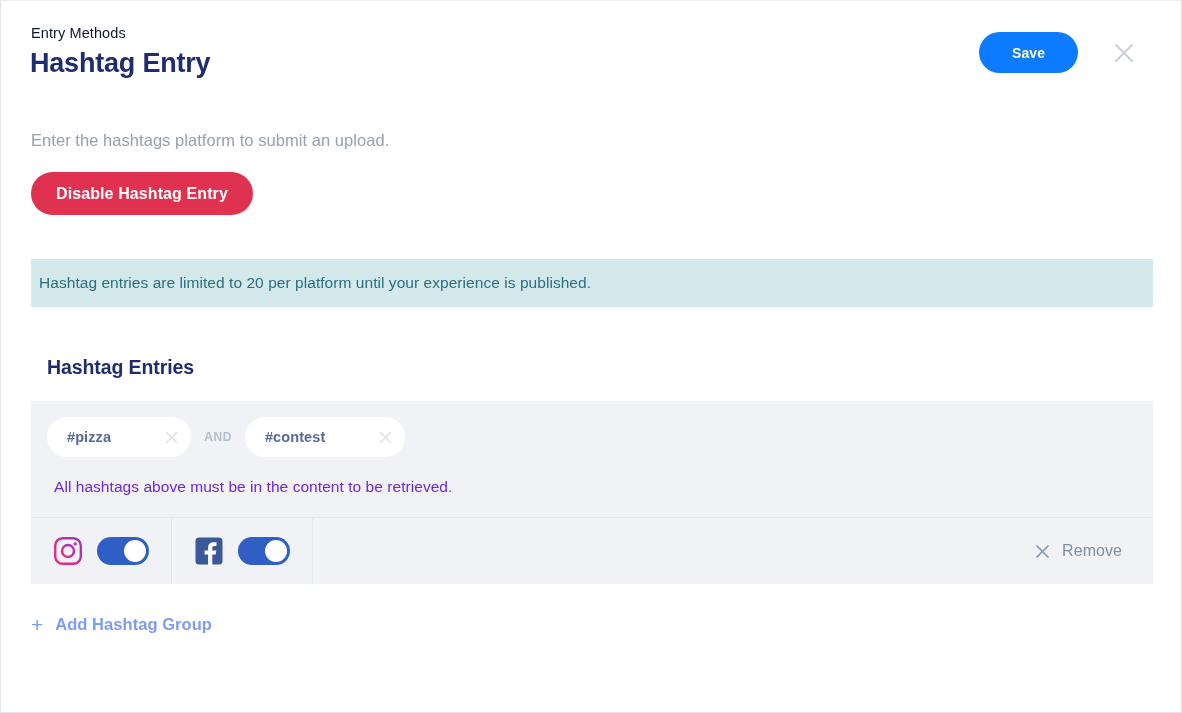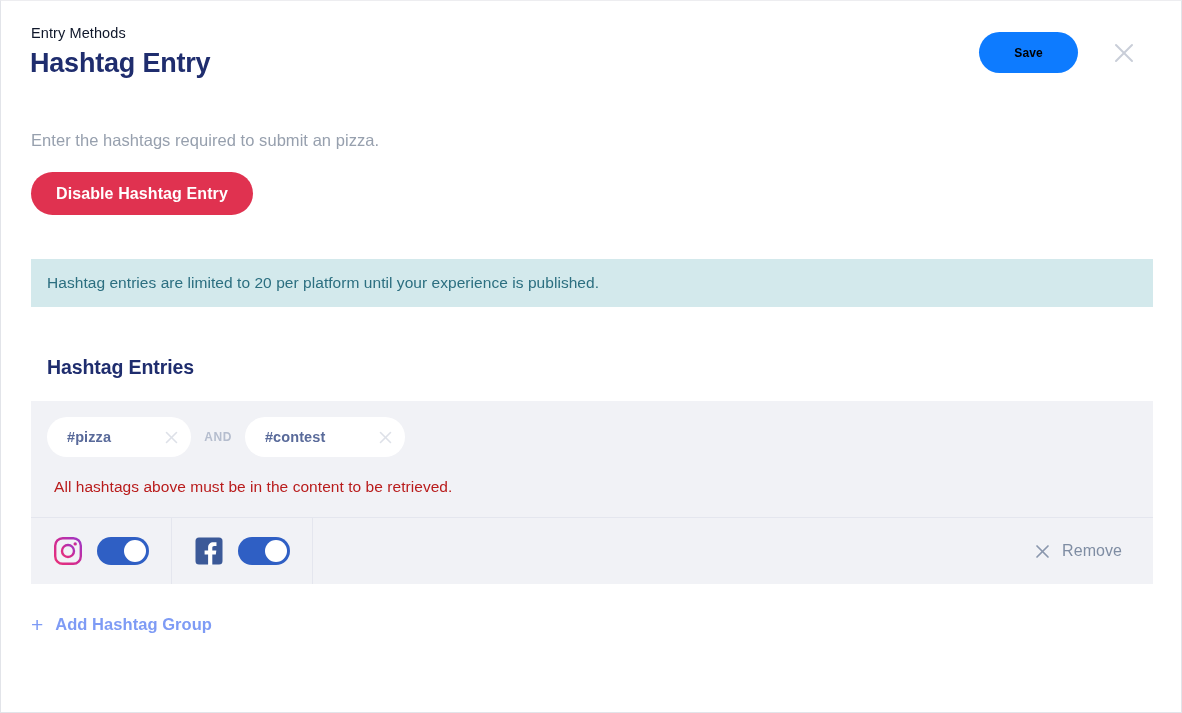--- a/index.html
+++ b/index.html
@@ -54,8 +54,8 @@
     border: none;
     border-radius: 21px;
     background: #0d7bff;
-    color: #000000;
-    font-size: 12px;
+    color: #fef9c3;
+    font-size: 14px;
     font-weight: bold;
     font-family: "Liberation Sans", sans-serif;
     cursor: pointer;

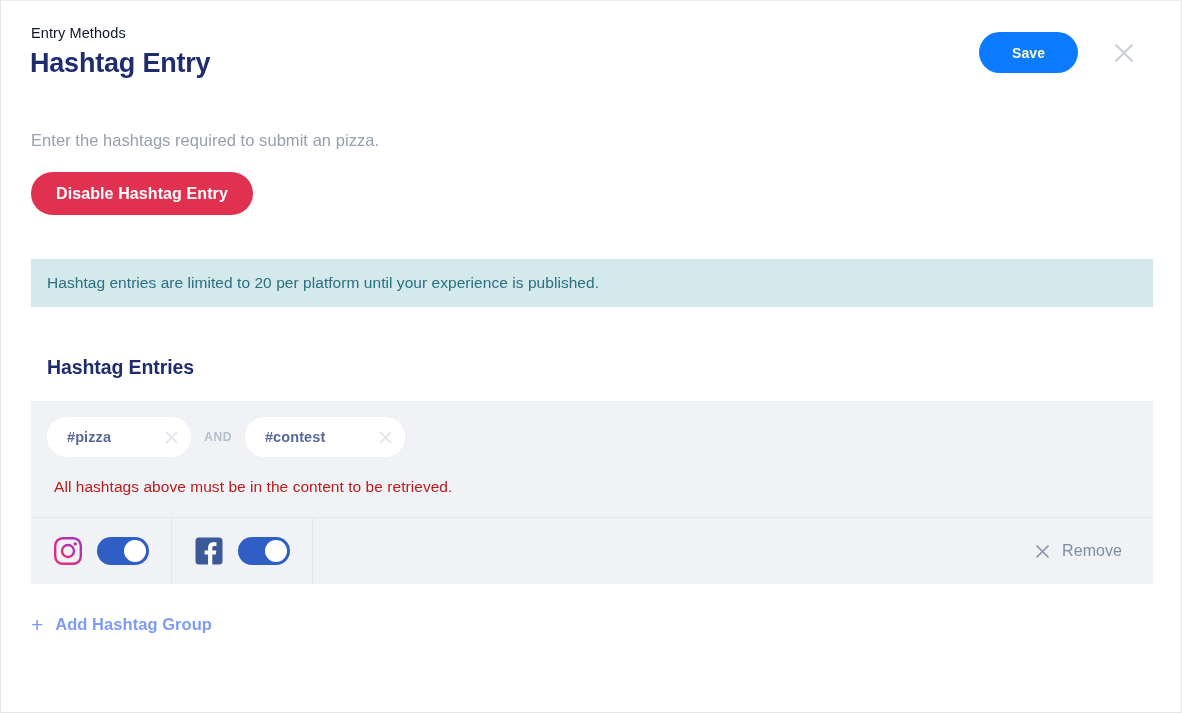--- a/index.html
+++ b/index.html
@@ -282,7 +282,7 @@
     </div>
   </div>
 
-  <div class="intro-text">Enter the hashtags required to submit an pizza.</div>
+  <div class="intro-text">Enter the hashtags platform to submit an upload.</div>
   <button class="disable-button">Disable Hashtag Entry</button>
 
   <div class="info-banner">

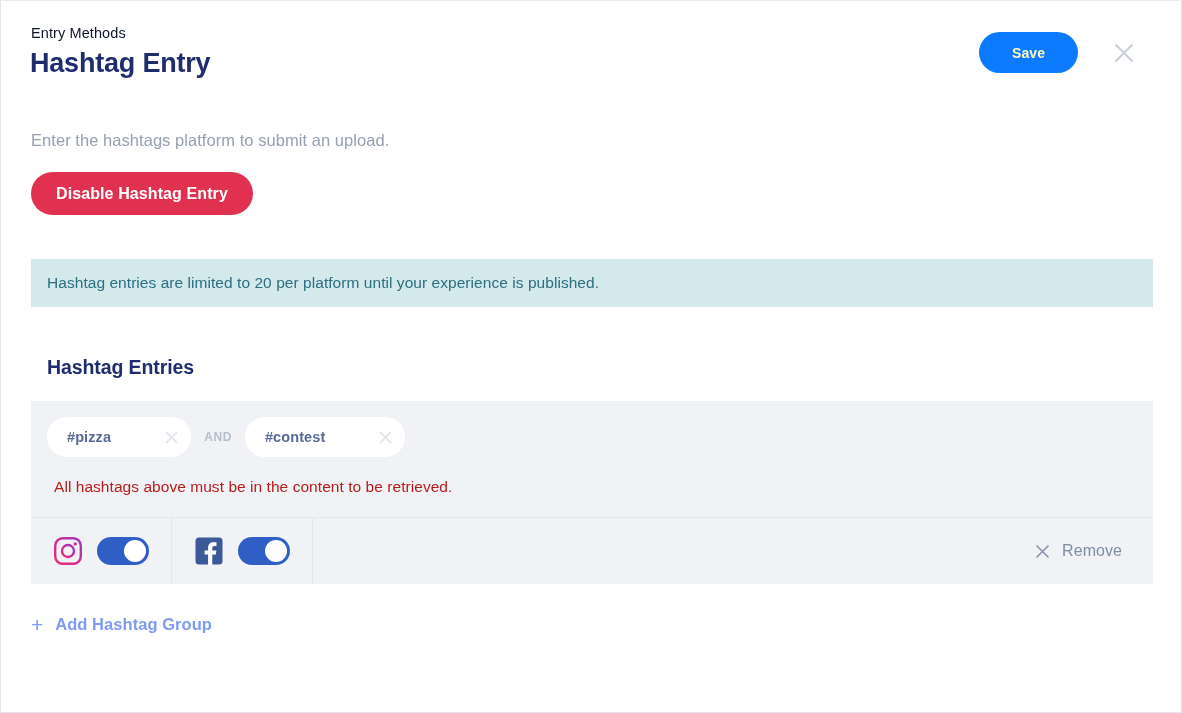--- a/index.html
+++ b/index.html
@@ -104,7 +104,7 @@
     background: #d3e9ec;
     display: flex;
     align-items: center;
-    padding-left: 16px;
+    padding-left: 8px;
   }
   .info-banner-text {
     font-size: 15.5px;

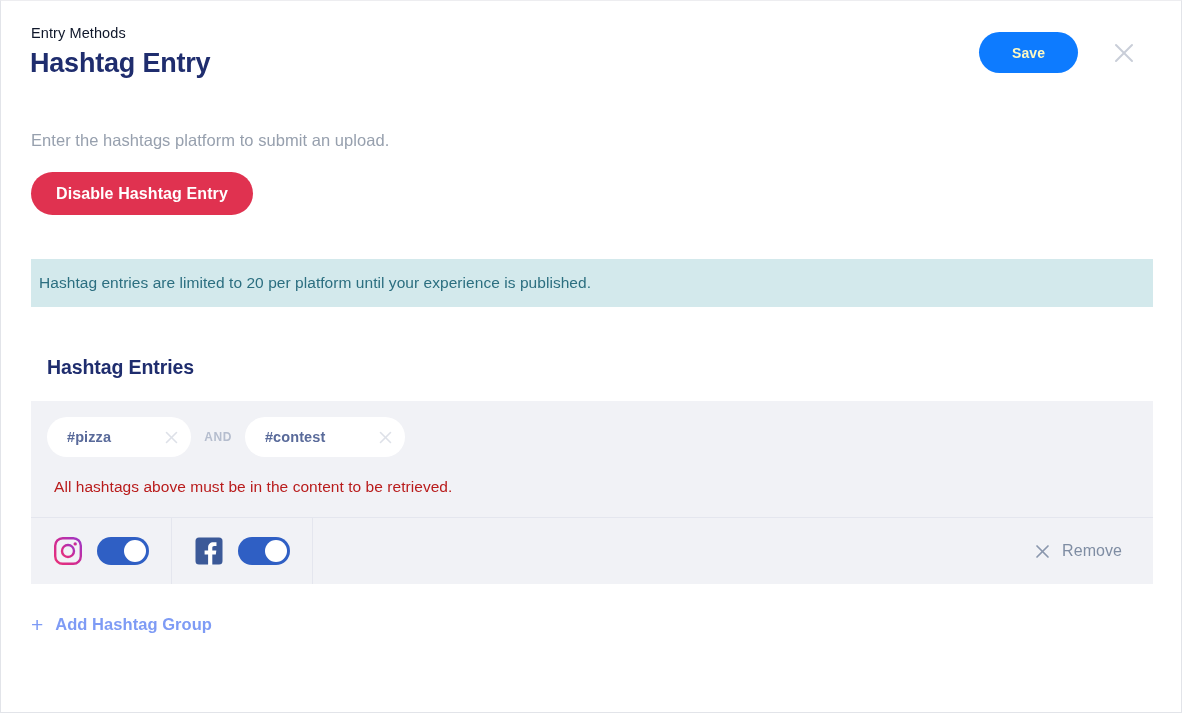--- a/index.html
+++ b/index.html
@@ -178,7 +178,7 @@
     position: absolute;
     left: 23px; top: 77px;
     font-size: 15.5px;
-    color: #b91c1c;
+    color: #6d28d9;
     letter-spacing: .05px;
     text-align: right;
   }

